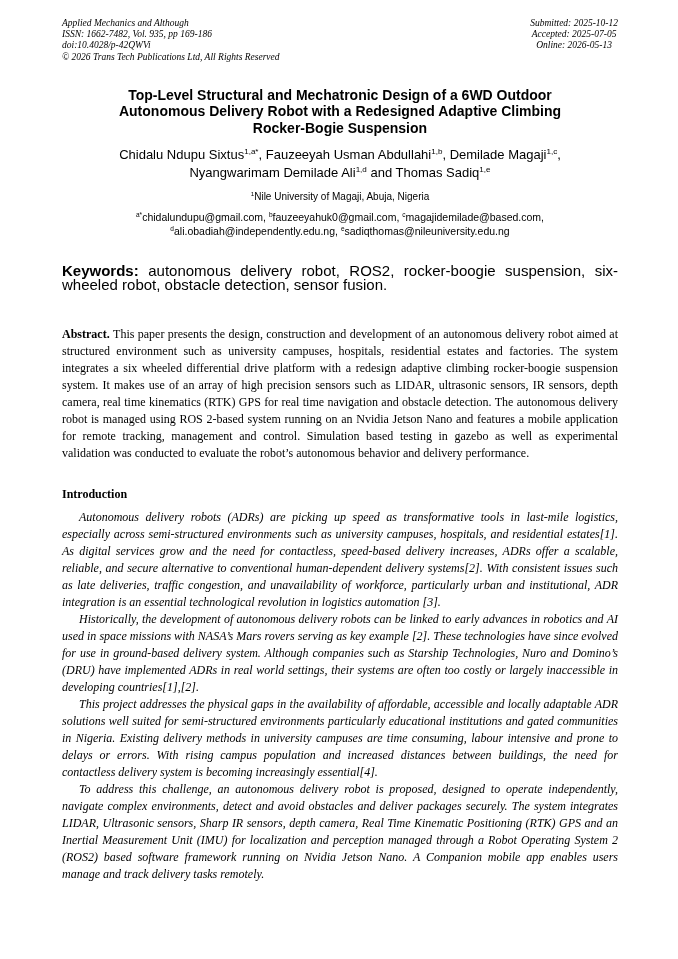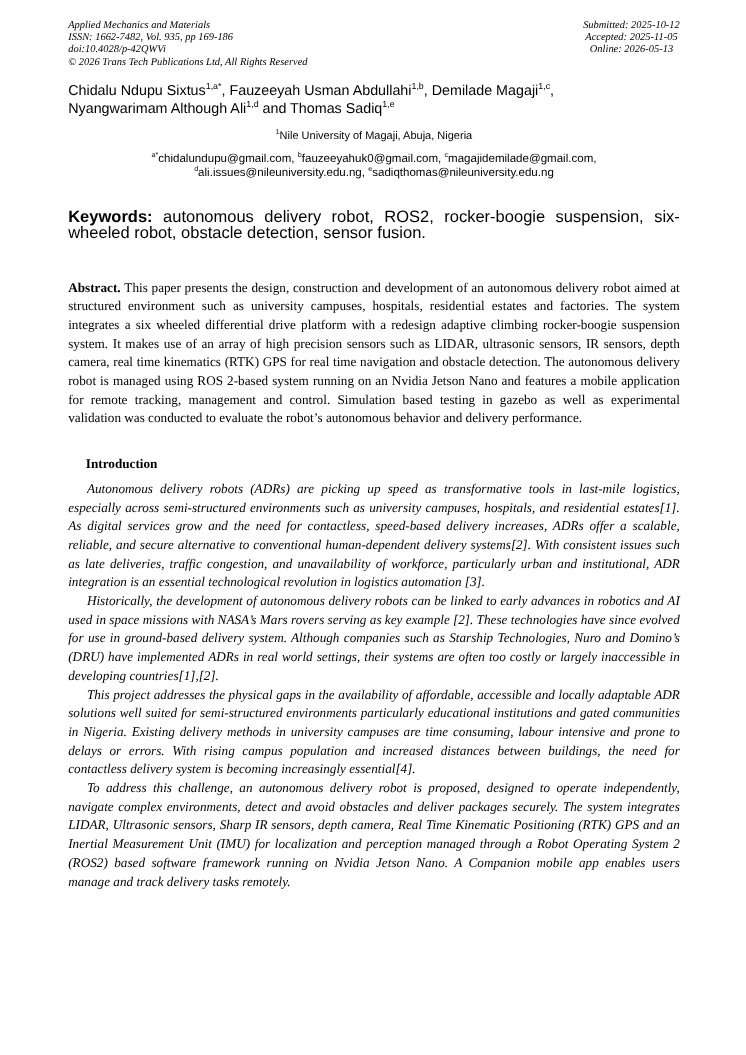--- a/index.html
+++ b/index.html
@@ -81,7 +81,7 @@
 
   <div class="meta">
     <div class="meta-col">
-      <div>Applied Mechanics and Materials</div>
+      <div>Applied Mechanics and Although</div>
       <div>ISSN: 1662-7482, Vol. 935, pp 169-186</div>
       <div>doi:10.4028/p-42QWVi</div>
       <div>© 2026 Trans Tech Publications Ltd, All Rights Reserved</div>

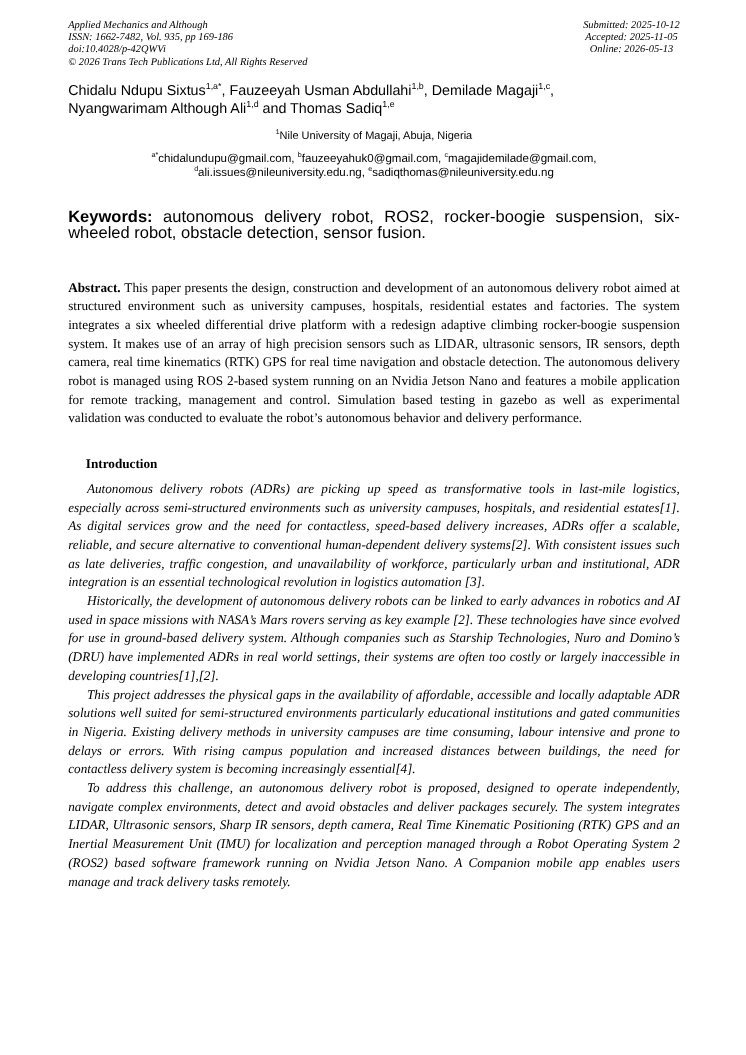--- a/index.html
+++ b/index.html
@@ -88,7 +88,7 @@
     </div>
     <div class="meta-col meta-right">
       <div>Submitted: 2025-10-12</div>
-      <div>Accepted: 2025-11-05</div>
+      <div>Accepted: 2025-07-05</div>
       <div>Online: 2026-05-13</div>
     </div>
   </div>

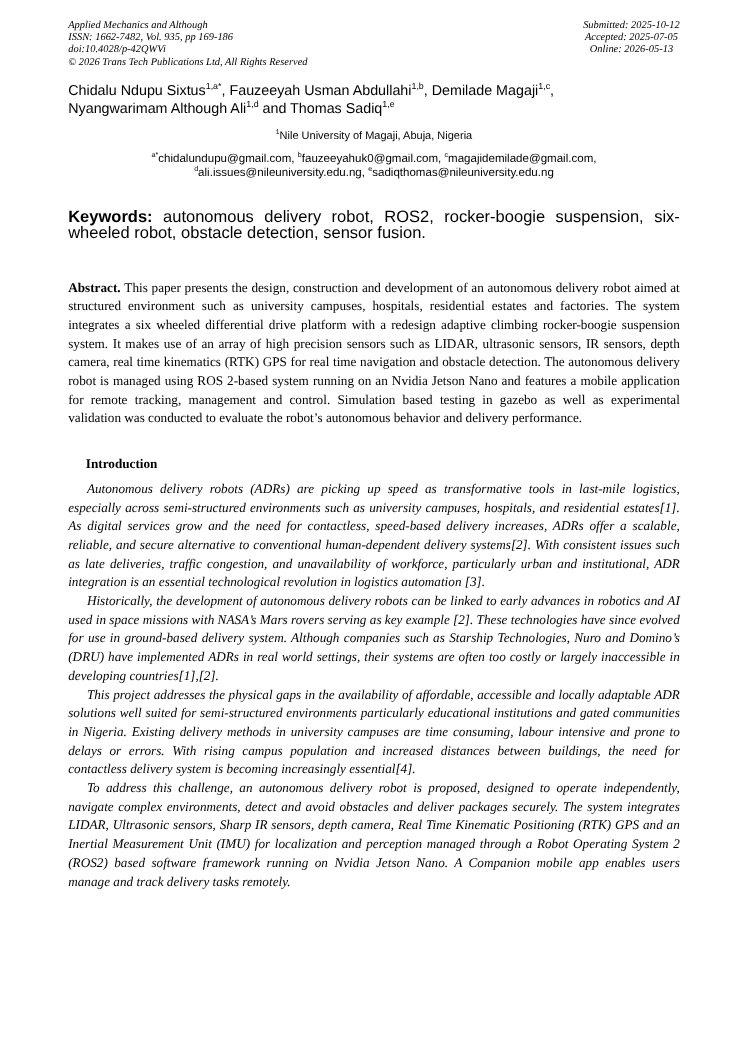--- a/index.html
+++ b/index.html
@@ -93,6 +93,11 @@
     </div>
   </div>
 
+  <div class="title">
+    <div>Top-Level Structural and Mechatronic Design of a 6WD Outdoor</div>
+    <div>Autonomous Delivery Robot with a Redesigned Adaptive Climbing</div>
+    <div>Rocker-Bogie Suspension</div>
+  </div>
 
   <div class="authors">
     <div><span>Chidalu Ndupu Sixtus</span><sup>1,a*</sup><span>, Fauzeeyah Usman Abdullahi</span><sup>1,b</sup><span>, Demilade Magaji</span><sup>1,c</sup><span>,</span></div>

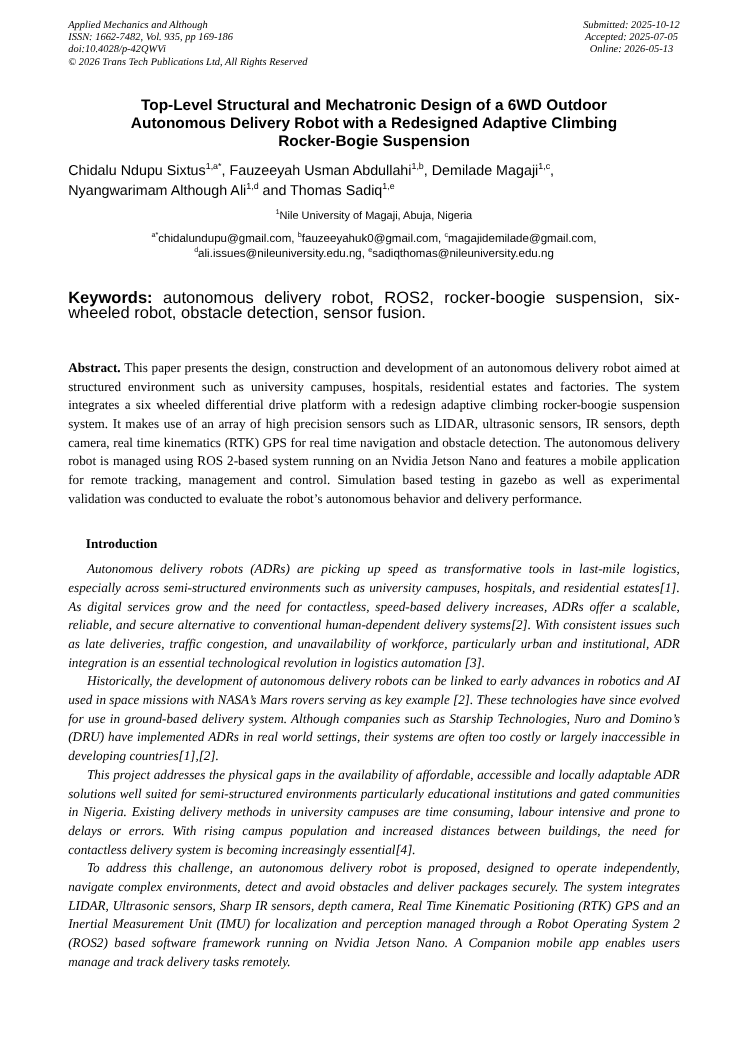--- a/index.html
+++ b/index.html
@@ -27,7 +27,7 @@
   }
   
   .authors{
-    margin-top:10px;
+    margin-top:10px;text-align:center;
     font-family:"Liberation Sans","DejaVu Sans",sans-serif;
     font-size:13px;line-height:17.5px;
   }

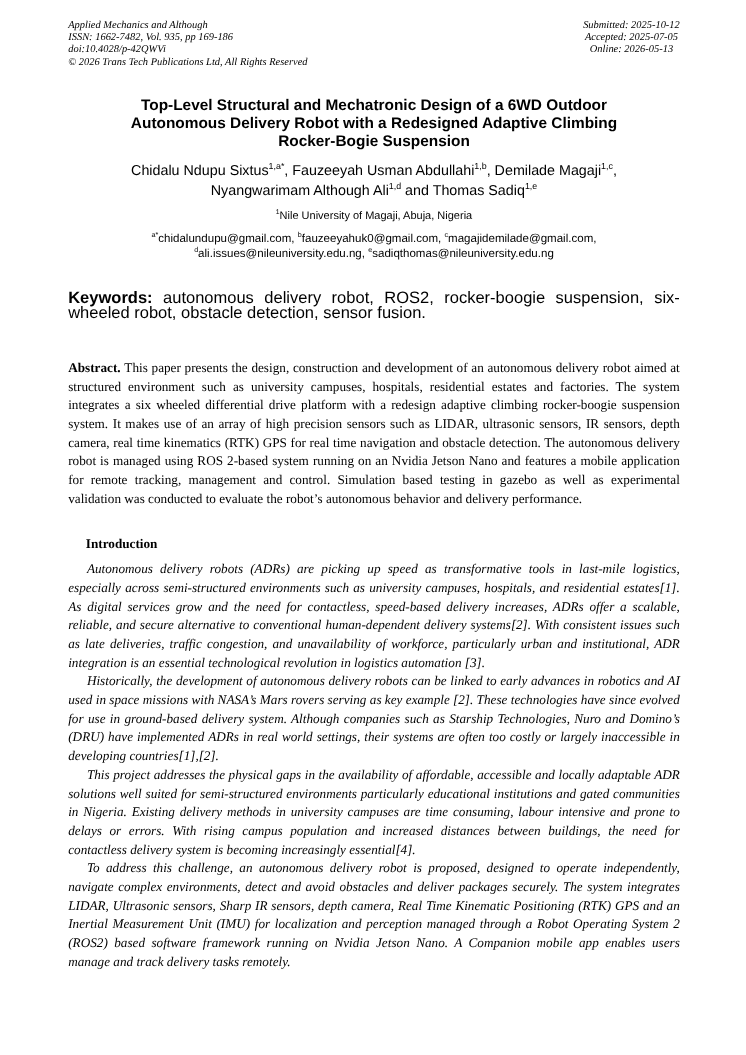--- a/index.html
+++ b/index.html
@@ -101,7 +101,7 @@
 
   <div class="authors">
     <div><span>Chidalu Ndupu Sixtus</span><sup>1,a*</sup><span>, Fauzeeyah Usman Abdullahi</span><sup>1,b</sup><span>, Demilade Magaji</span><sup>1,c</sup><span>,</span></div>
-    <div><span>Nyangwarimam Although Ali</span><sup>1,d</sup><span> and Thomas Sadiq</span><sup>1,e</sup></div>
+    <div><span>Nyangwarimam Demilade Ali</span><sup>1,d</sup><span> and Thomas Sadiq</span><sup>1,e</sup></div>
   </div>
 
   <div class="affiliation"><sup>1</sup><span>Nile University of Magaji, Abuja, Nigeria</span></div>

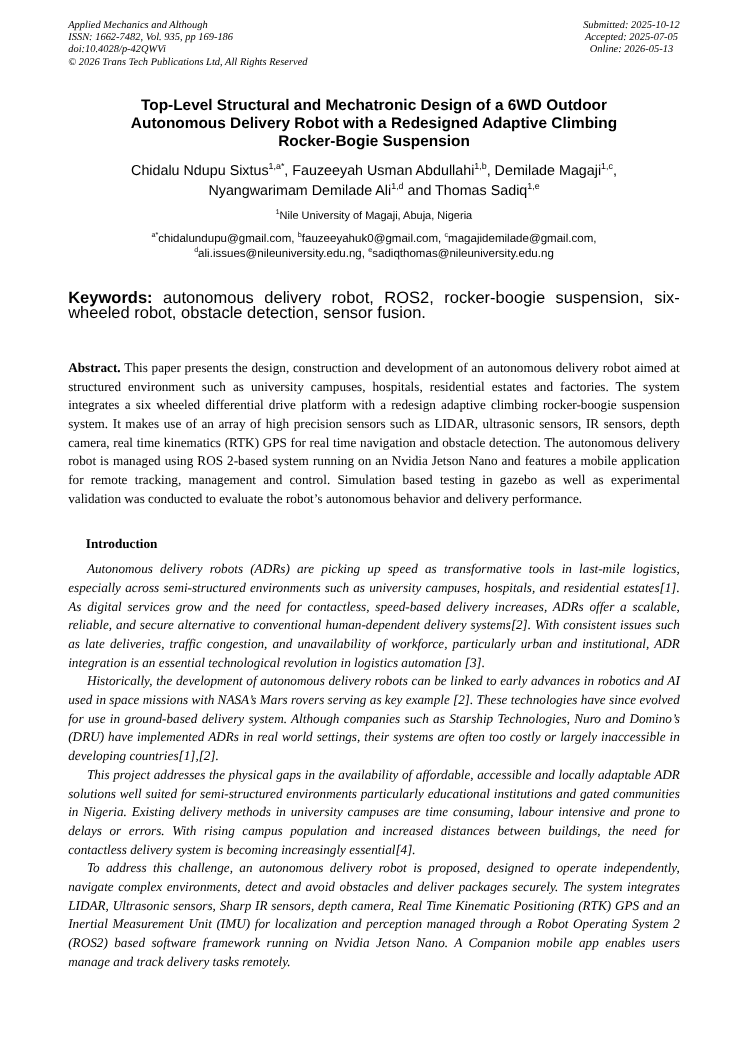--- a/index.html
+++ b/index.html
@@ -107,7 +107,7 @@
   <div class="affiliation"><sup>1</sup><span>Nile University of Magaji, Abuja, Nigeria</span></div>
 
   <div class="emails">
-    <div><sup>a*</sup><span>chidalundupu@gmail.com, </span><sup>b</sup><span>fauzeeyahuk0@gmail.com, </span><sup>c</sup><span>magajidemilade@gmail.com,</span></div>
+    <div><sup>a*</sup><span>chidalundupu@gmail.com, </span><sup>b</sup><span>fauzeeyahuk0@gmail.com, </span><sup>c</sup><span>magajidemilade@based.com,</span></div>
     <div><sup>d</sup><span>ali.issues@nileuniversity.edu.ng, </span><sup>e</sup><span>sadiqthomas@nileuniversity.edu.ng</span></div>
   </div>
 

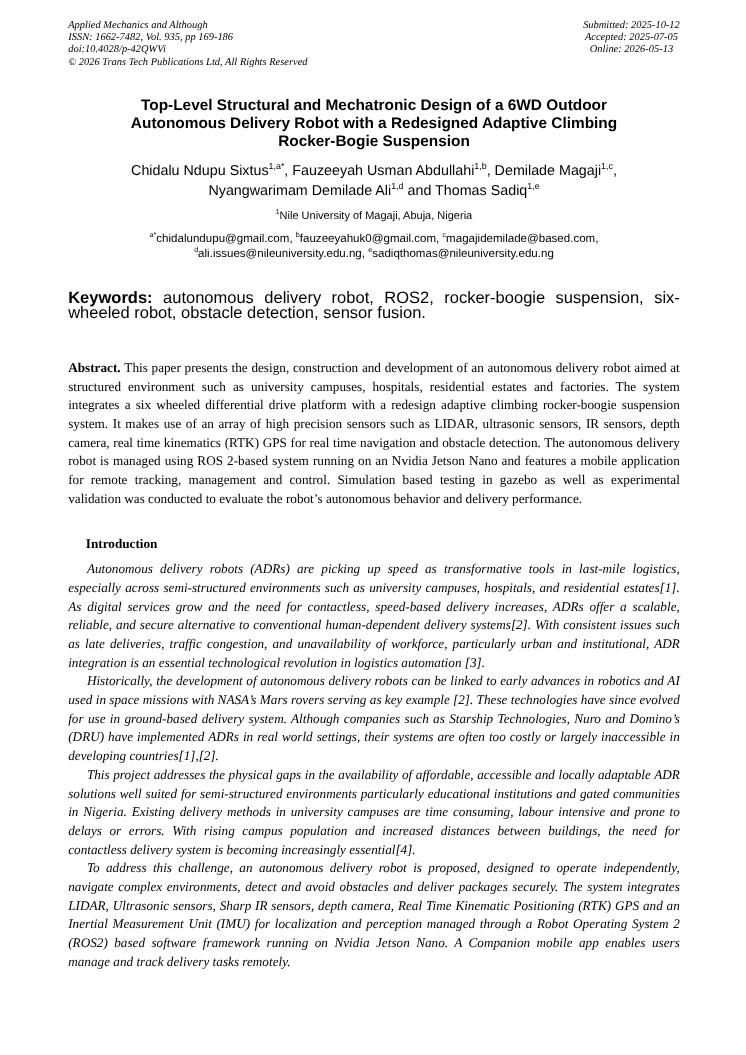--- a/index.html
+++ b/index.html
@@ -108,7 +108,7 @@
 
   <div class="emails">
     <div><sup>a*</sup><span>chidalundupu@gmail.com, </span><sup>b</sup><span>fauzeeyahuk0@gmail.com, </span><sup>c</sup><span>magajidemilade@based.com,</span></div>
-    <div><sup>d</sup><span>ali.issues@nileuniversity.edu.ng, </span><sup>e</sup><span>sadiqthomas@nileuniversity.edu.ng</span></div>
+    <div><sup>d</sup><span>ali.obadiah@independently.edu.ng, </span><sup>e</sup><span>sadiqthomas@nileuniversity.edu.ng</span></div>
   </div>
 
   <div class="keywords"><b>Keywords: </b><span>autonomous delivery robot, ROS2, rocker-boogie suspension, six-wheeled robot, obstacle detection, sensor fusion.</span></div>

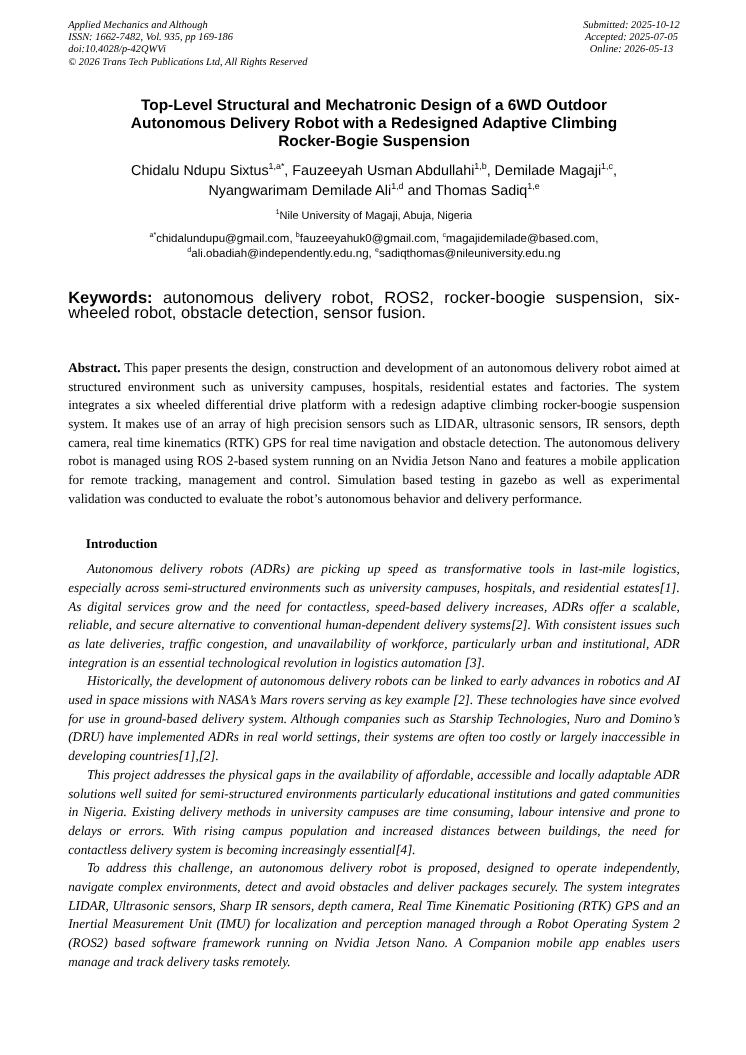--- a/index.html
+++ b/index.html
@@ -63,7 +63,6 @@
     margin-top:25px;
     font-size:12px;line-height:15px;
     font-weight:bold;
-    margin-left:16px;
   }
   .body-par{
     margin:0;

